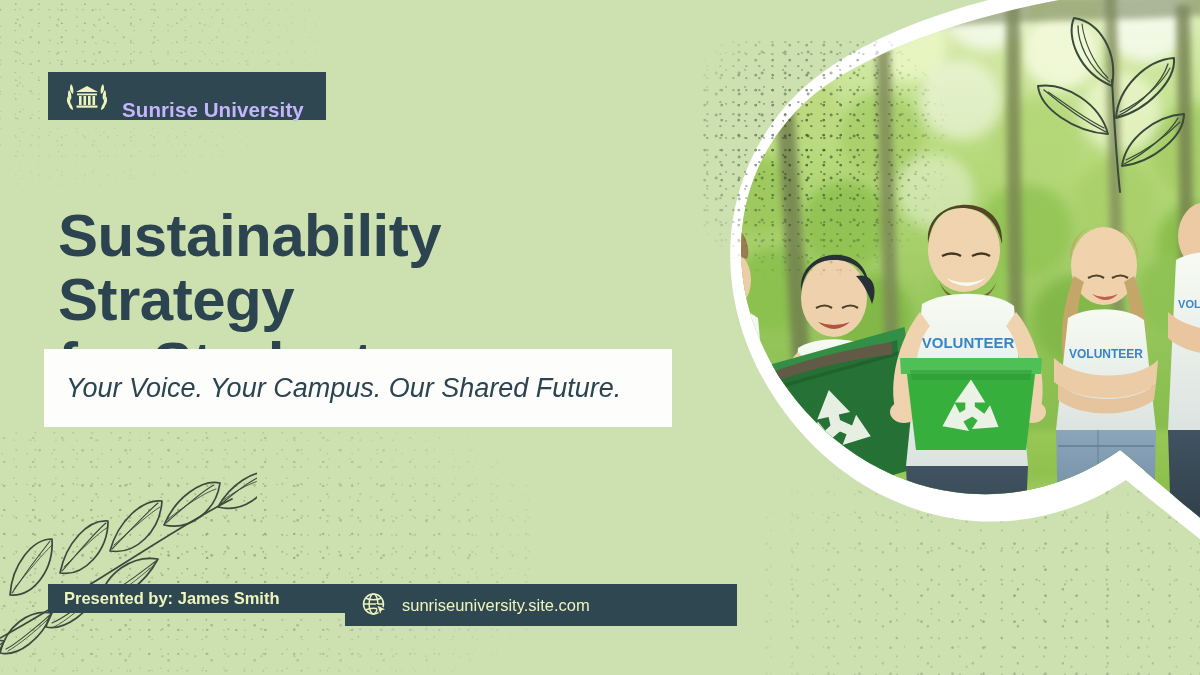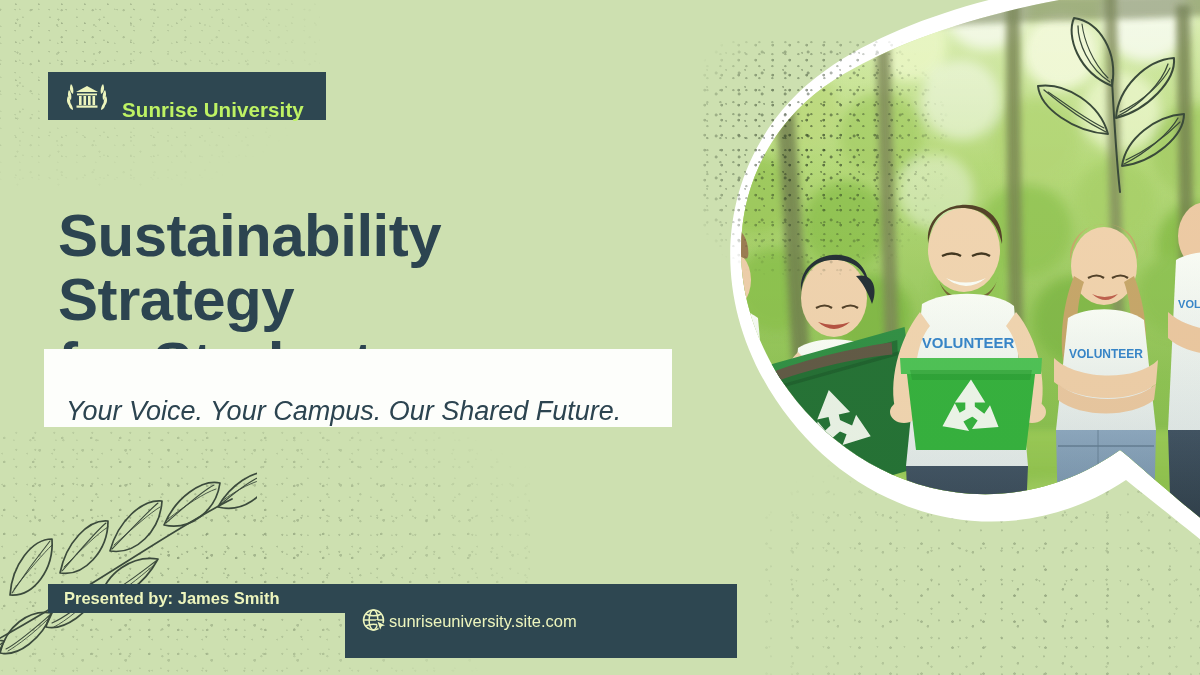--- a/index.html
+++ b/index.html
@@ -74,7 +74,7 @@
   .bar{position:absolute;background:#2e4751;display:flex;align-items:center;}
 
   #logo-bar{left:48px;top:72px;height:48px;padding:0 22px 0 16px;gap:12px;}
-  #logo-text{color:#bef264;font-size:20.5px;font-weight:700;letter-spacing:.1px;white-space:nowrap;margin-top:28px;}
+  #logo-text{color:#c4b5fd;font-size:20.5px;font-weight:700;letter-spacing:.1px;white-space:nowrap;margin-top:28px;}
 
   #presenter-bar{left:48px;top:584px;width:283px;height:29px;padding:0 16px;}
   #presenter-text{color:#edf5bd;font-size:16.5px;font-weight:700;white-space:nowrap;}

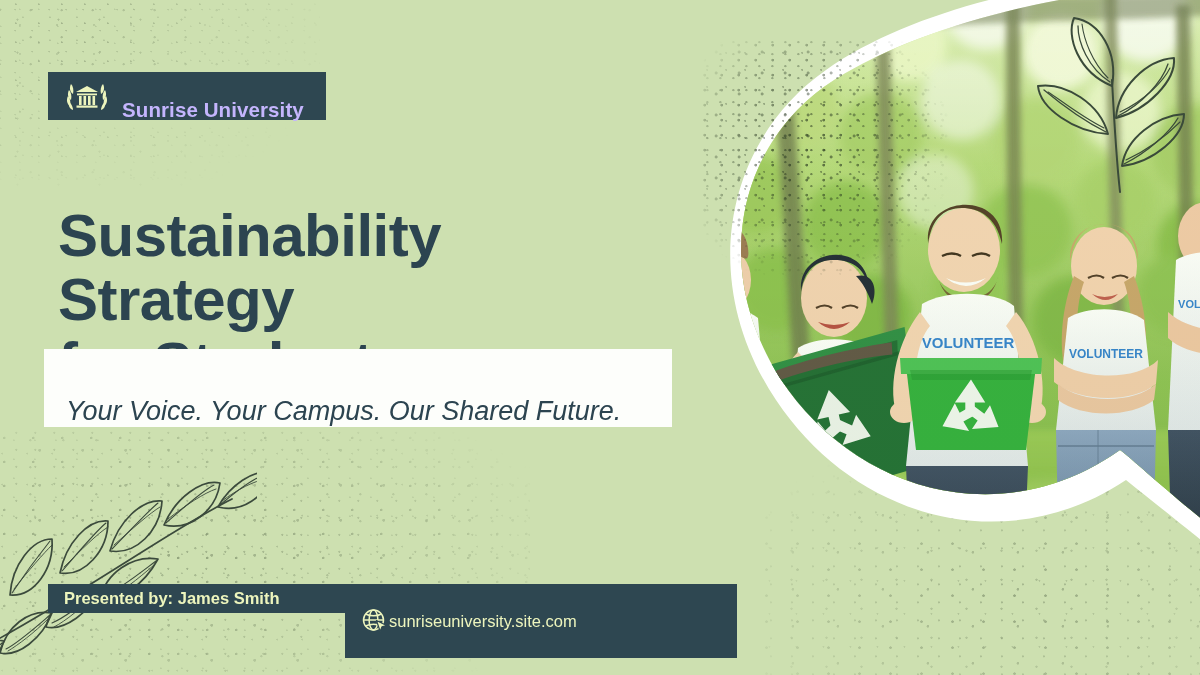--- a/index.html
+++ b/index.html
@@ -91,7 +91,7 @@
   }
   #subtitle-banner{
     position:absolute;left:44px;top:349px;width:628px;height:78px;
-    background:#fdfefb;display:flex;align-items:flex-end;
+    background:#fdfefb;display:flex;align-items:center;
   }
   #subtitle-text{
     margin-left:22px;color:#2c4450;font-size:27px;font-style:italic;font-weight:400;

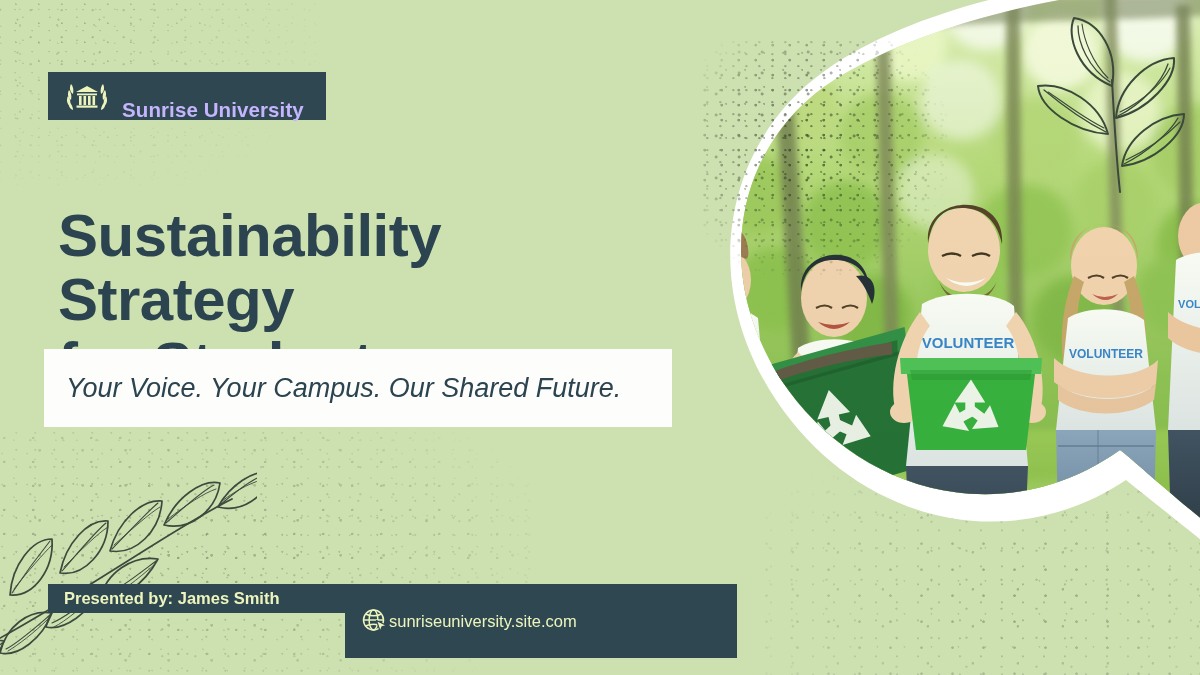--- a/index.html
+++ b/index.html
@@ -79,7 +79,7 @@
   #presenter-bar{left:48px;top:584px;width:283px;height:29px;padding:0 16px;}
   #presenter-text{color:#edf5bd;font-size:16.5px;font-weight:700;white-space:nowrap;}
 
-  #url-bar{left:345px;top:584px;width:360px;height:42px;padding:16px 16px;gap:0;}
+  #url-bar{left:345px;top:584px;width:360px;height:42px;padding:0 16px;gap:13px;}
   #url-text{color:#edf5bd;font-size:16.5px;font-weight:400;white-space:nowrap;}
 
   

